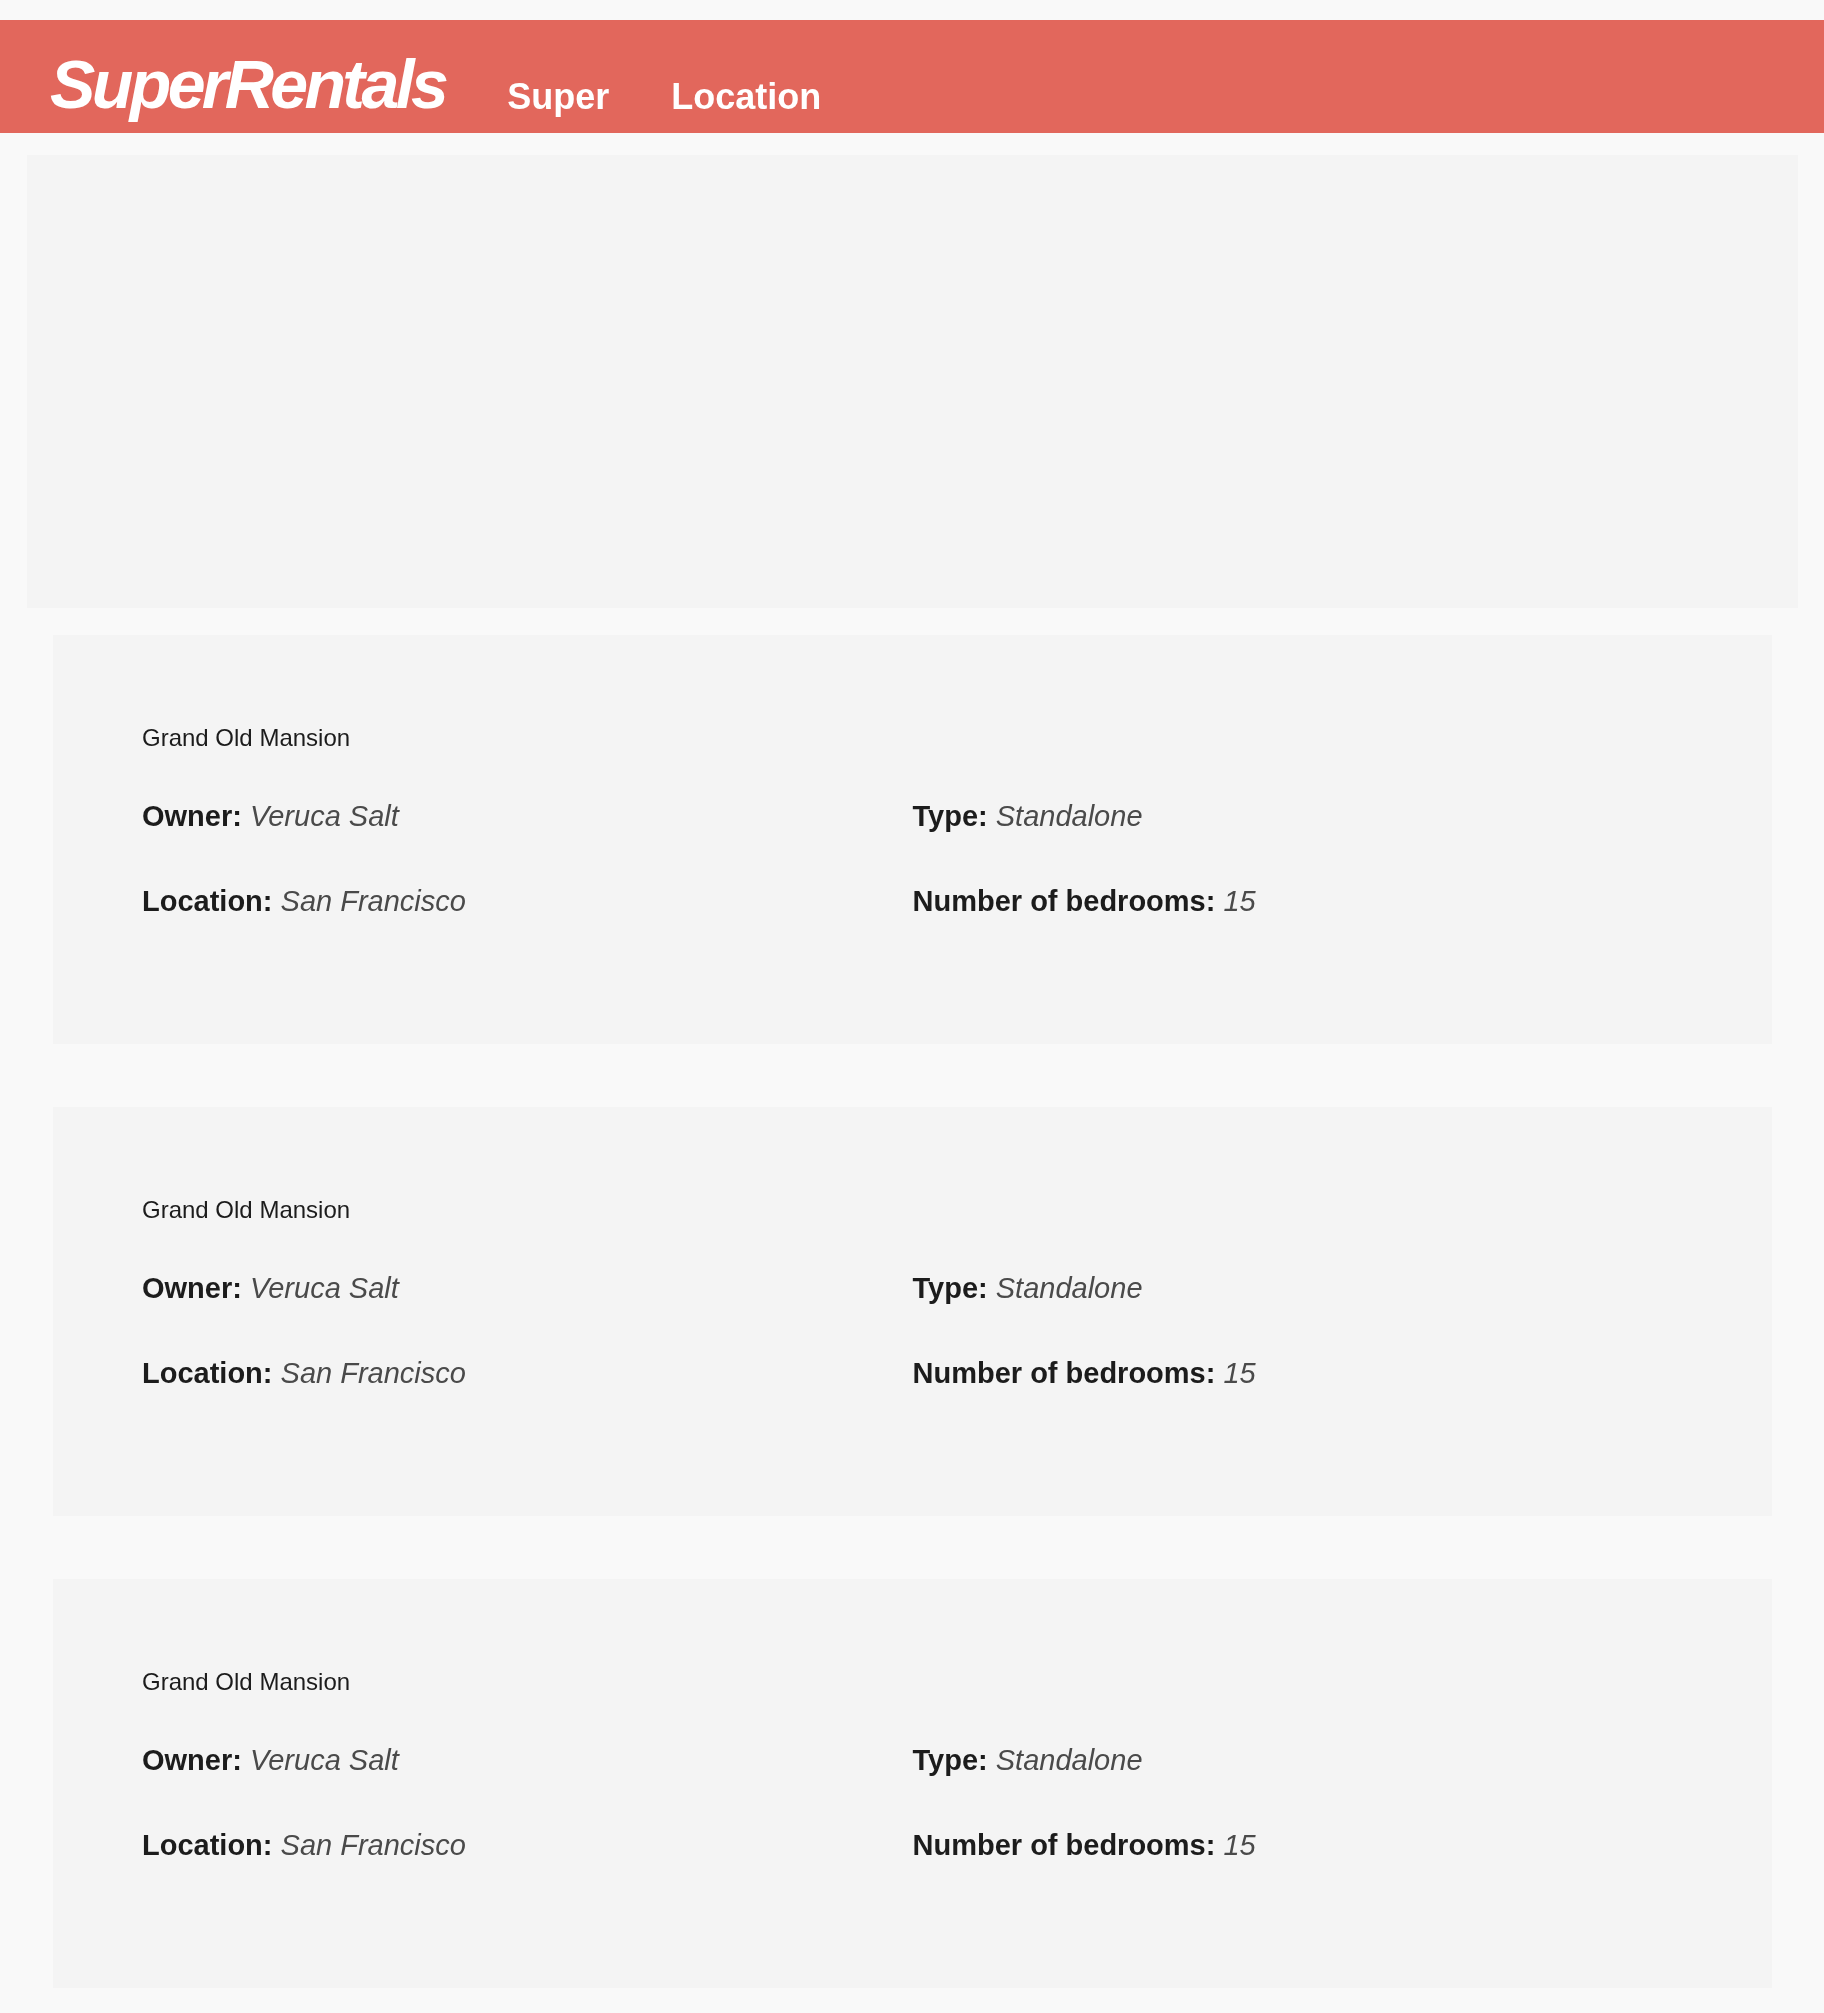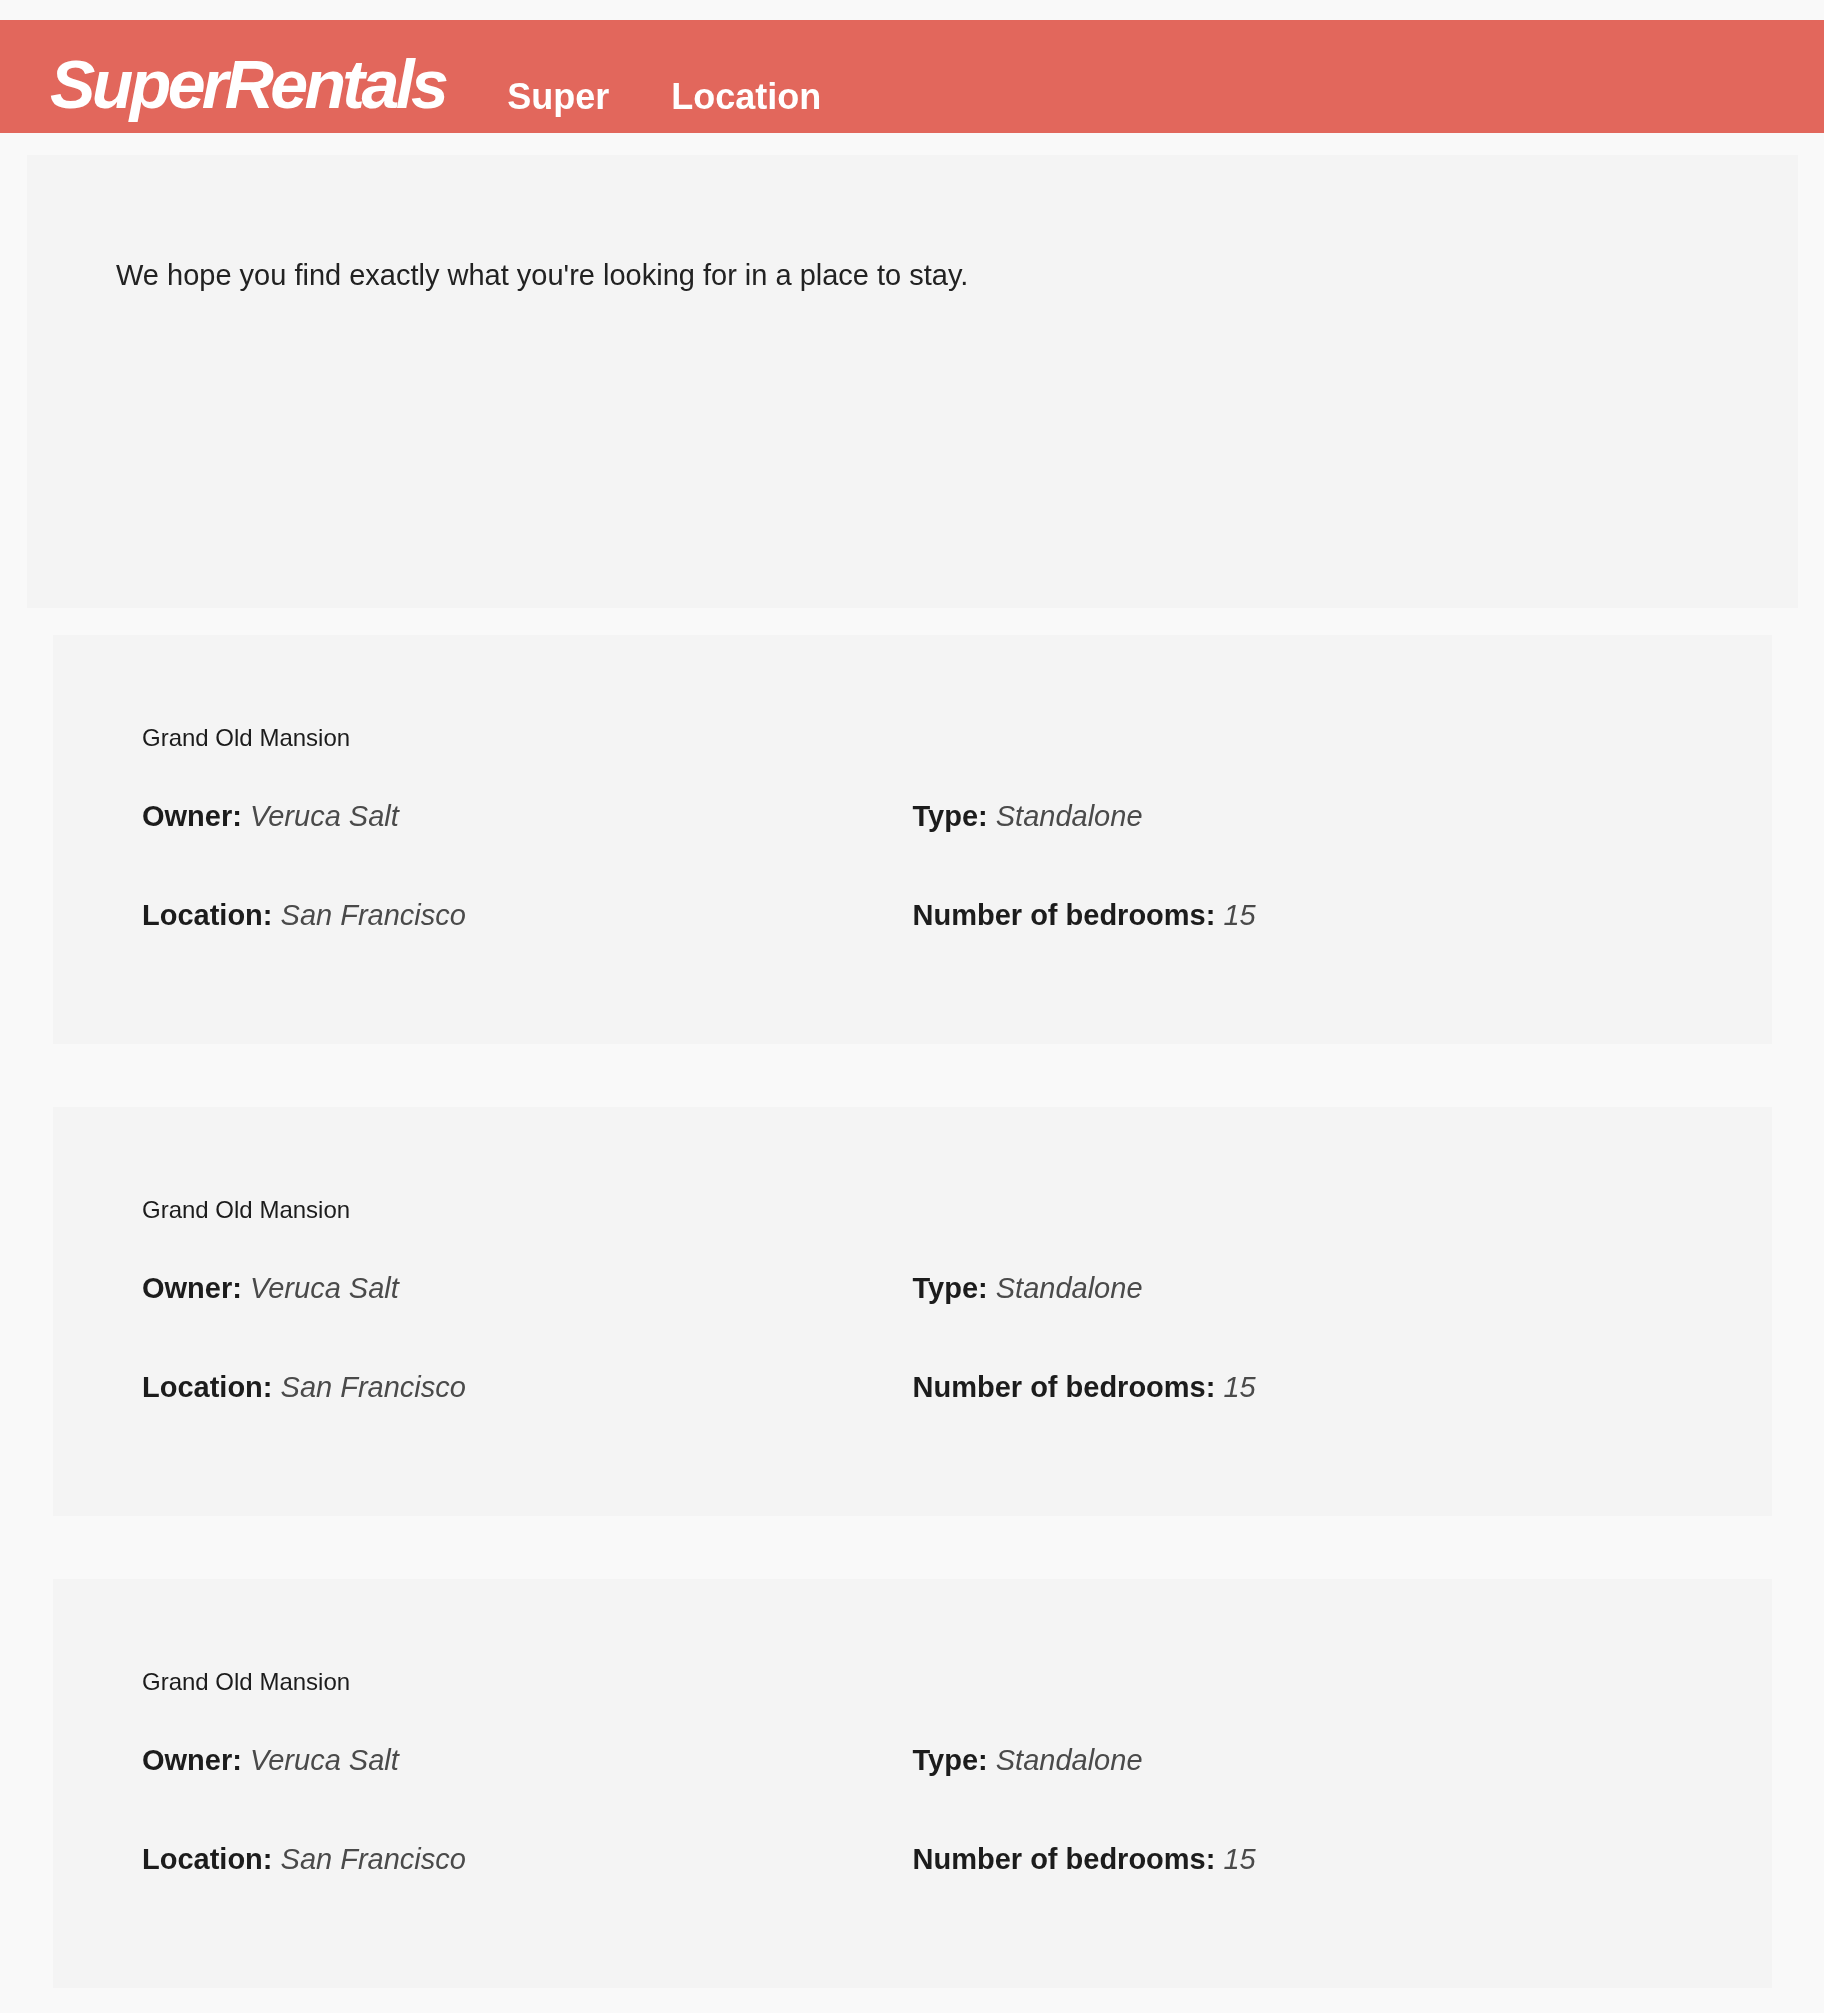--- a/index.html
+++ b/index.html
@@ -142,7 +142,6 @@
 </header>
 
 <section class="jumbo">
-  <p class="lead">We hope you find exactly what you're looking for in a place to stay.</p>
 </section>
 
 <ul class="rentals">

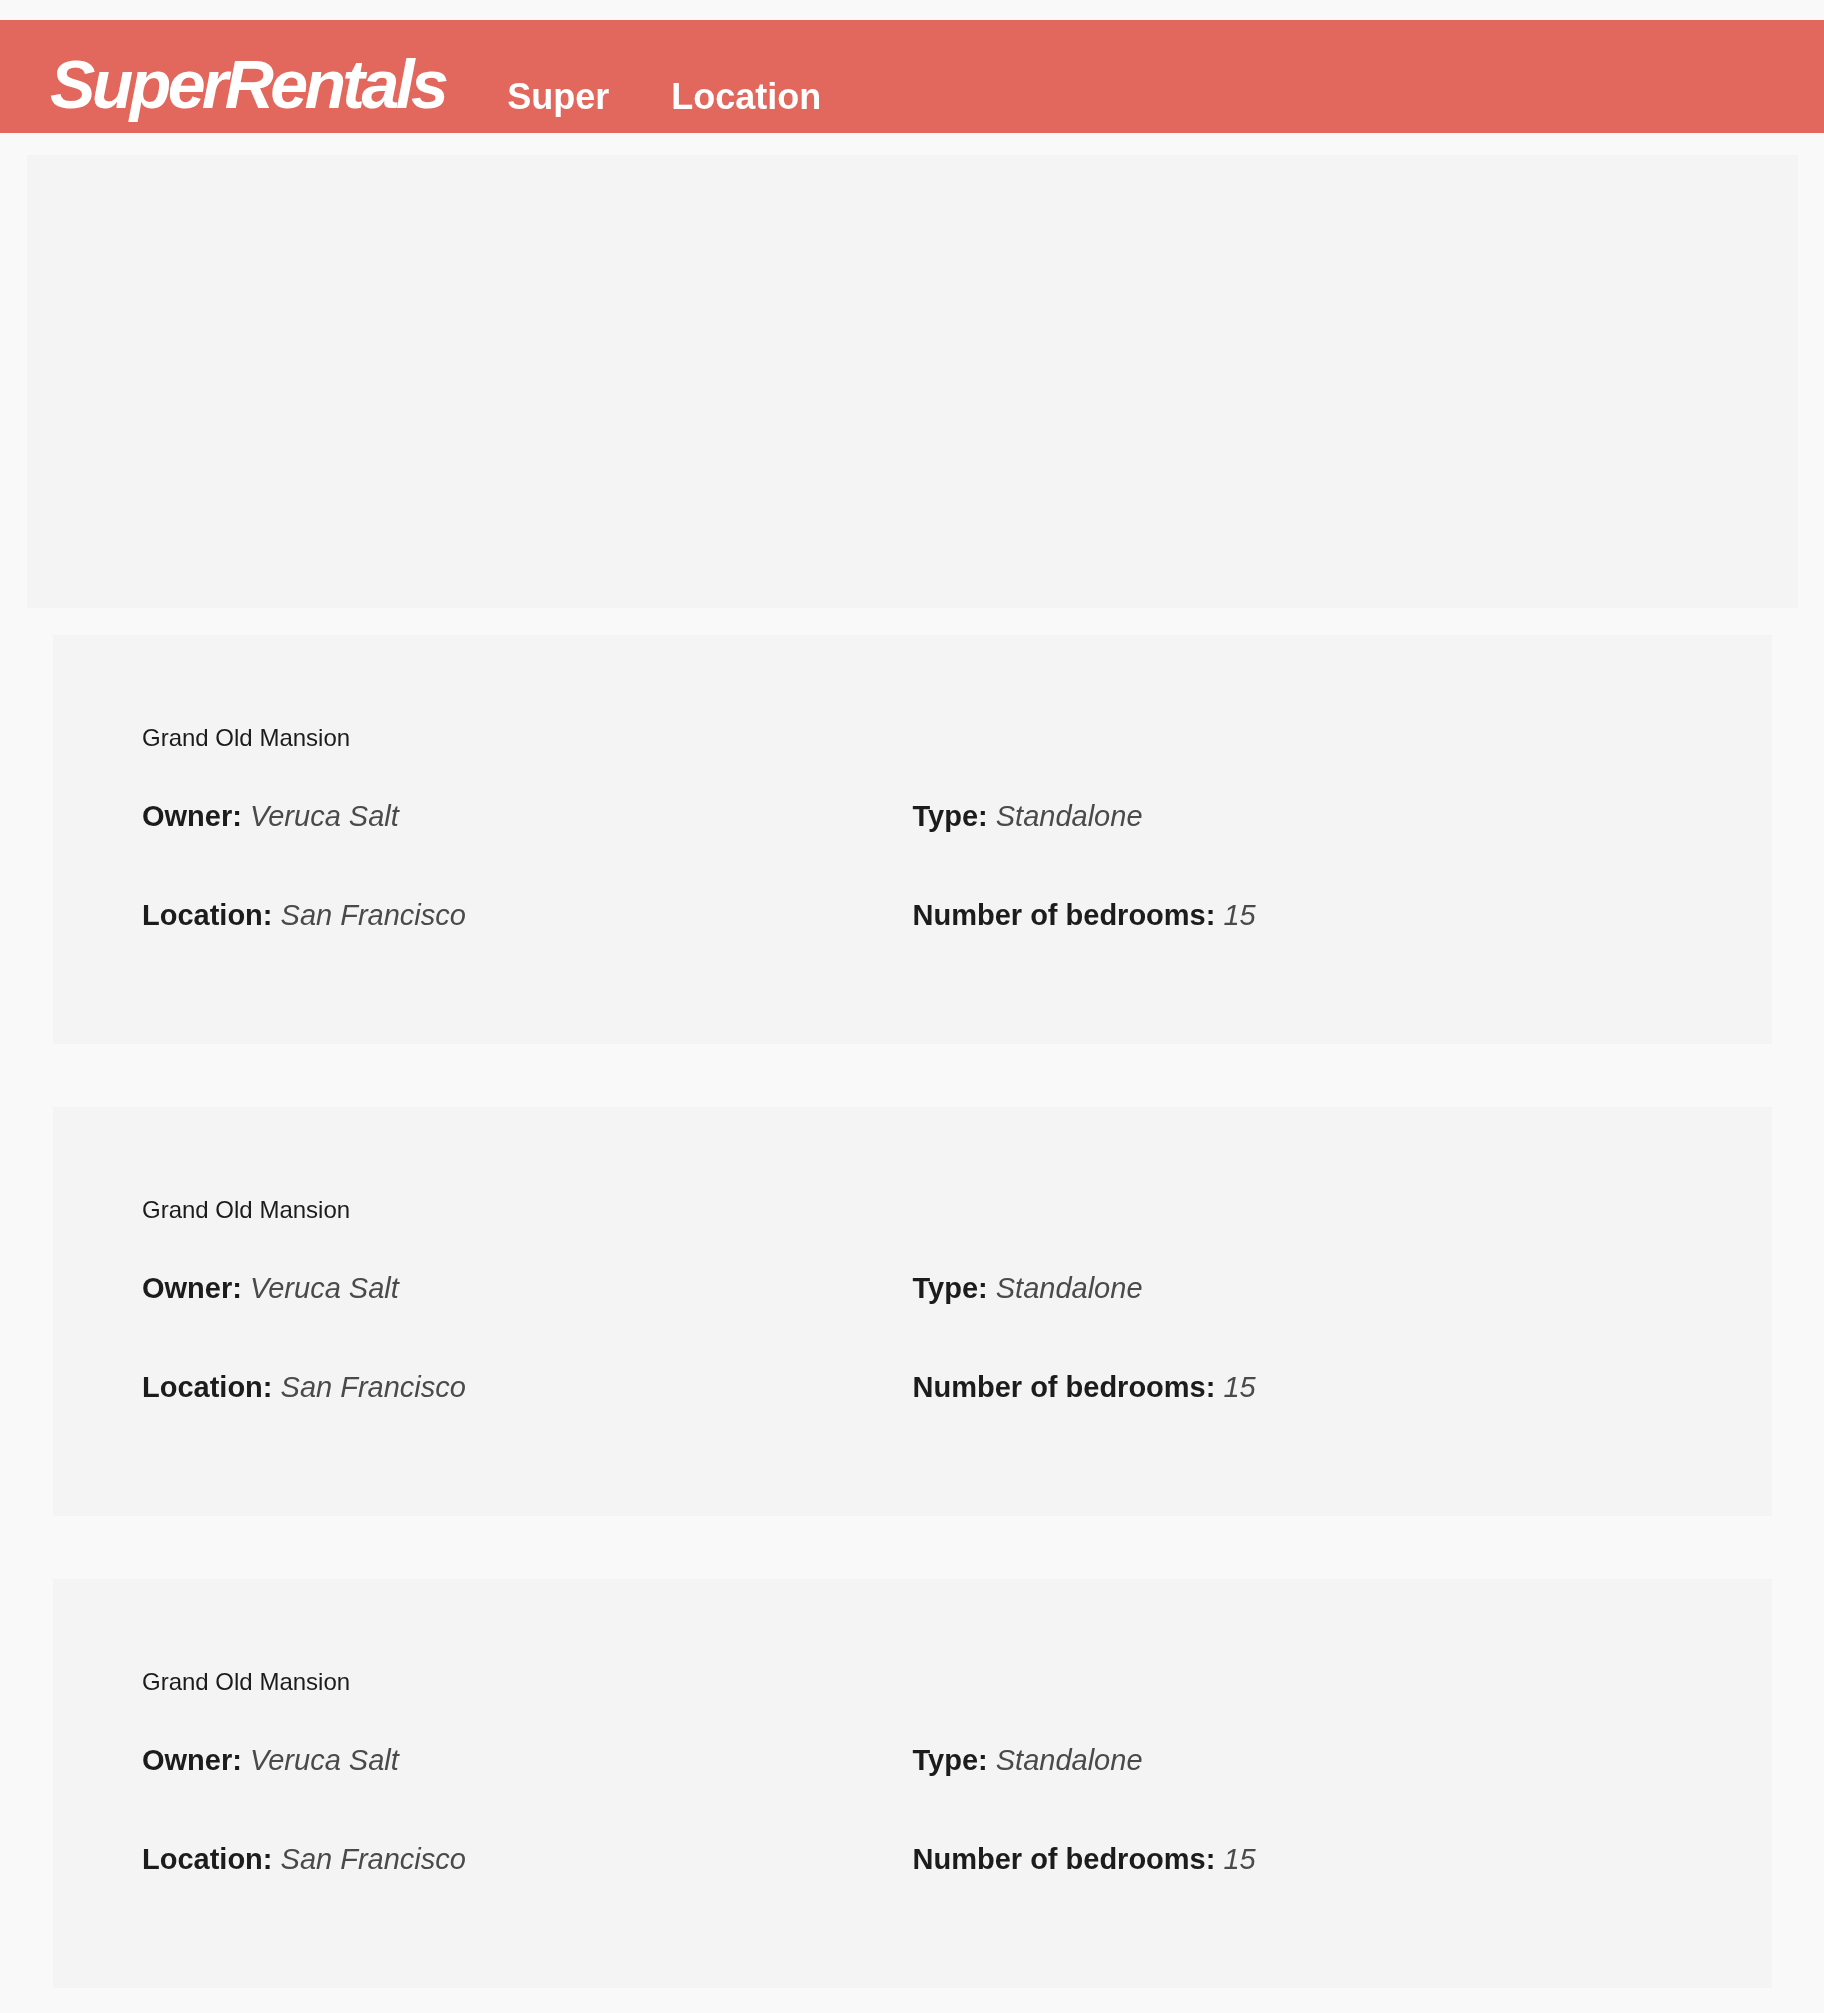--- a/index.html
+++ b/index.html
@@ -113,7 +113,7 @@
   .rental .details{
     display:grid;
     grid-template-columns:1fr 1fr;
-    row-gap:64px;
+    row-gap:50px;
   }
   .detail{
     margin:0;

